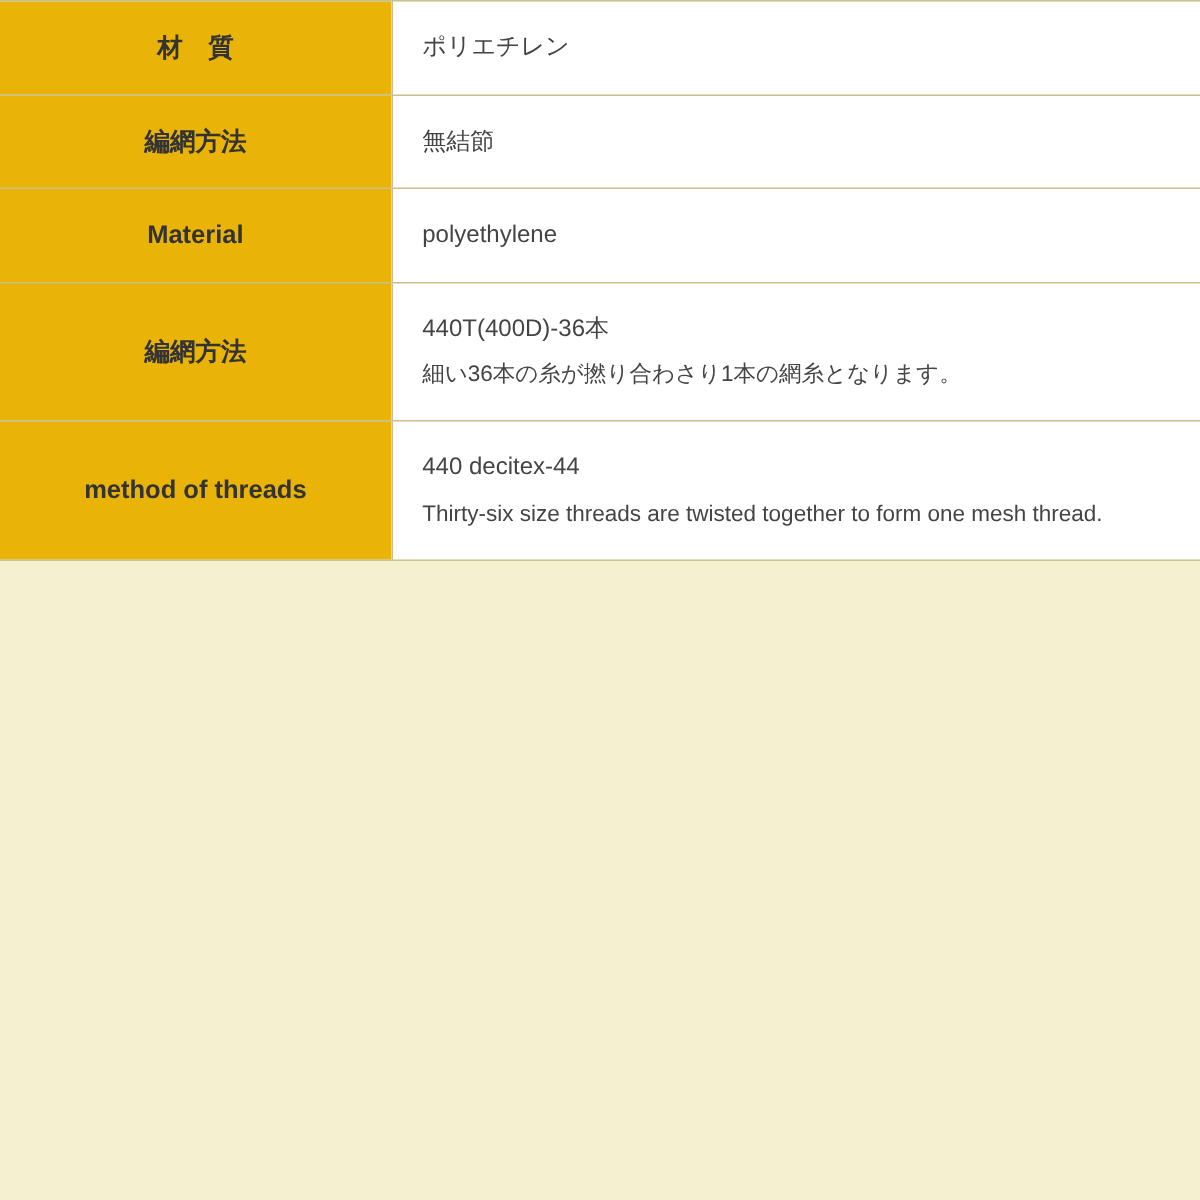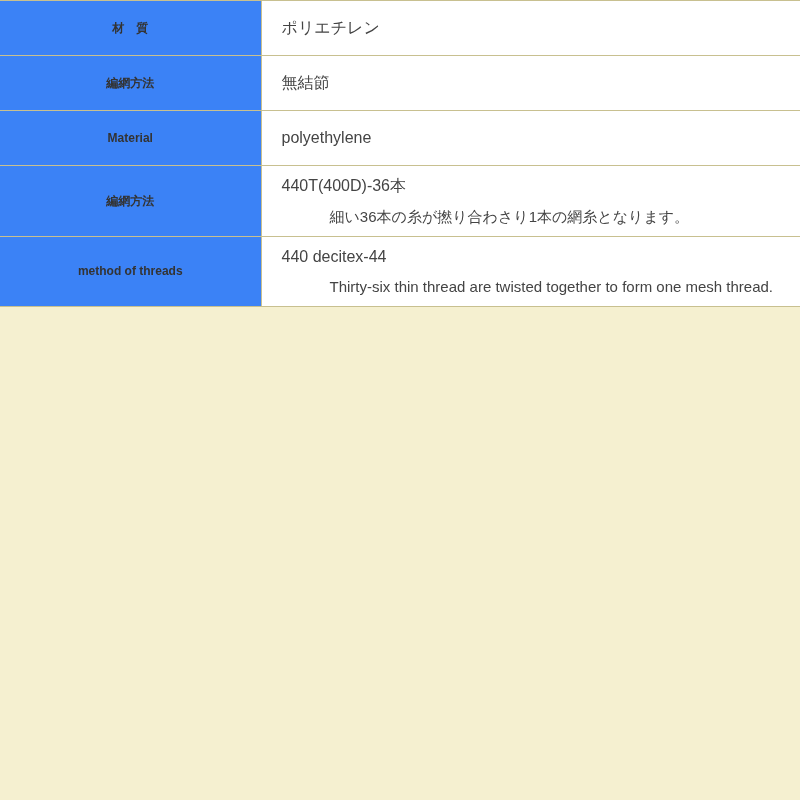--- a/index.html
+++ b/index.html
@@ -40,10 +40,10 @@
 
     .label-cell {
       width: 261px;
-      background-color: #3b82f6;
+      background-color: #eab308;
       text-align: center;
       font-weight: bold;
-      font-size: 12px;
+      font-size: 17px;
       color: #333;
       padding: 18px 12px;
       border-right: 1px solid #c8c090;

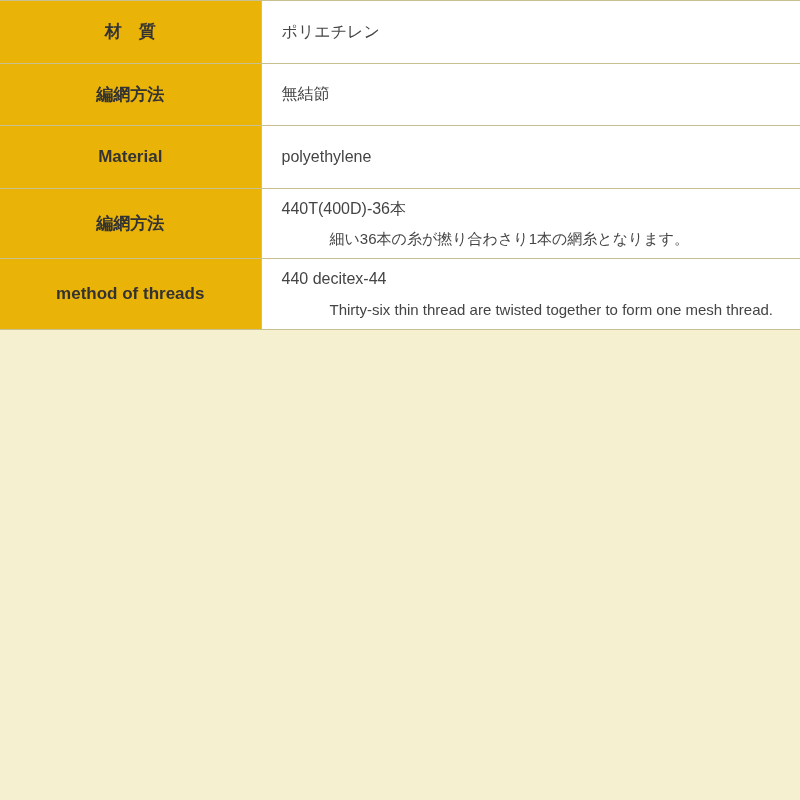--- a/index.html
+++ b/index.html
@@ -54,7 +54,7 @@
       background-color: #ffffff;
       font-size: 16px;
       color: #444;
-      padding: 7px 20px;
+      padding: 18px 20px;
       line-height: 1.6;
     }
 

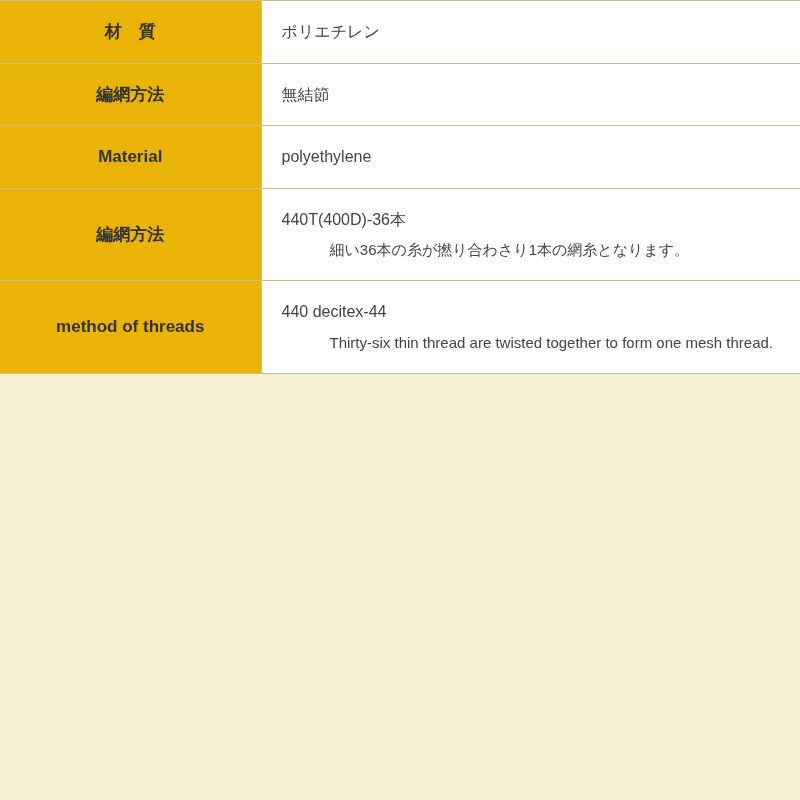--- a/index.html
+++ b/index.html
@@ -66,7 +66,6 @@
       display: block;
       margin-top: 6px;
       font-size: 15px;
-      margin-left: 48px;
     }
   </style>
 </head>

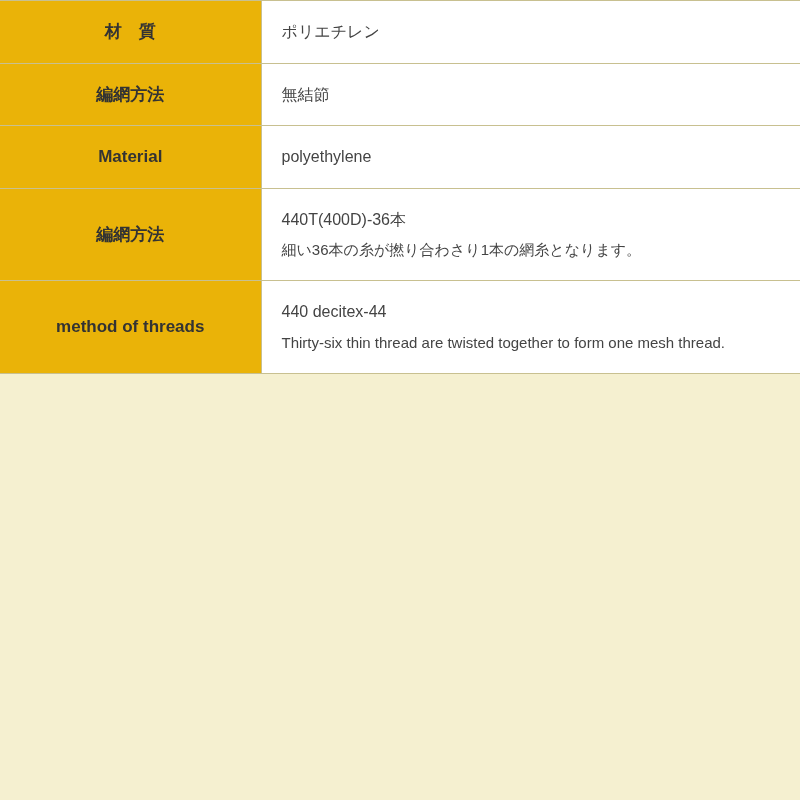--- a/index.html
+++ b/index.html
@@ -97,7 +97,7 @@
           <td class="label-cell">method of threads</td>
           <td class="value-cell">
             <span class="line1">440 decitex-44</span>
-            <span class="line2">Thirty-six thin thread are twisted together to form one mesh thread.</span>
+            <span class="line2">Thirty-six size threads are twisted together to form one mesh thread.</span>
           </td>
         </tr>
       </tbody>

